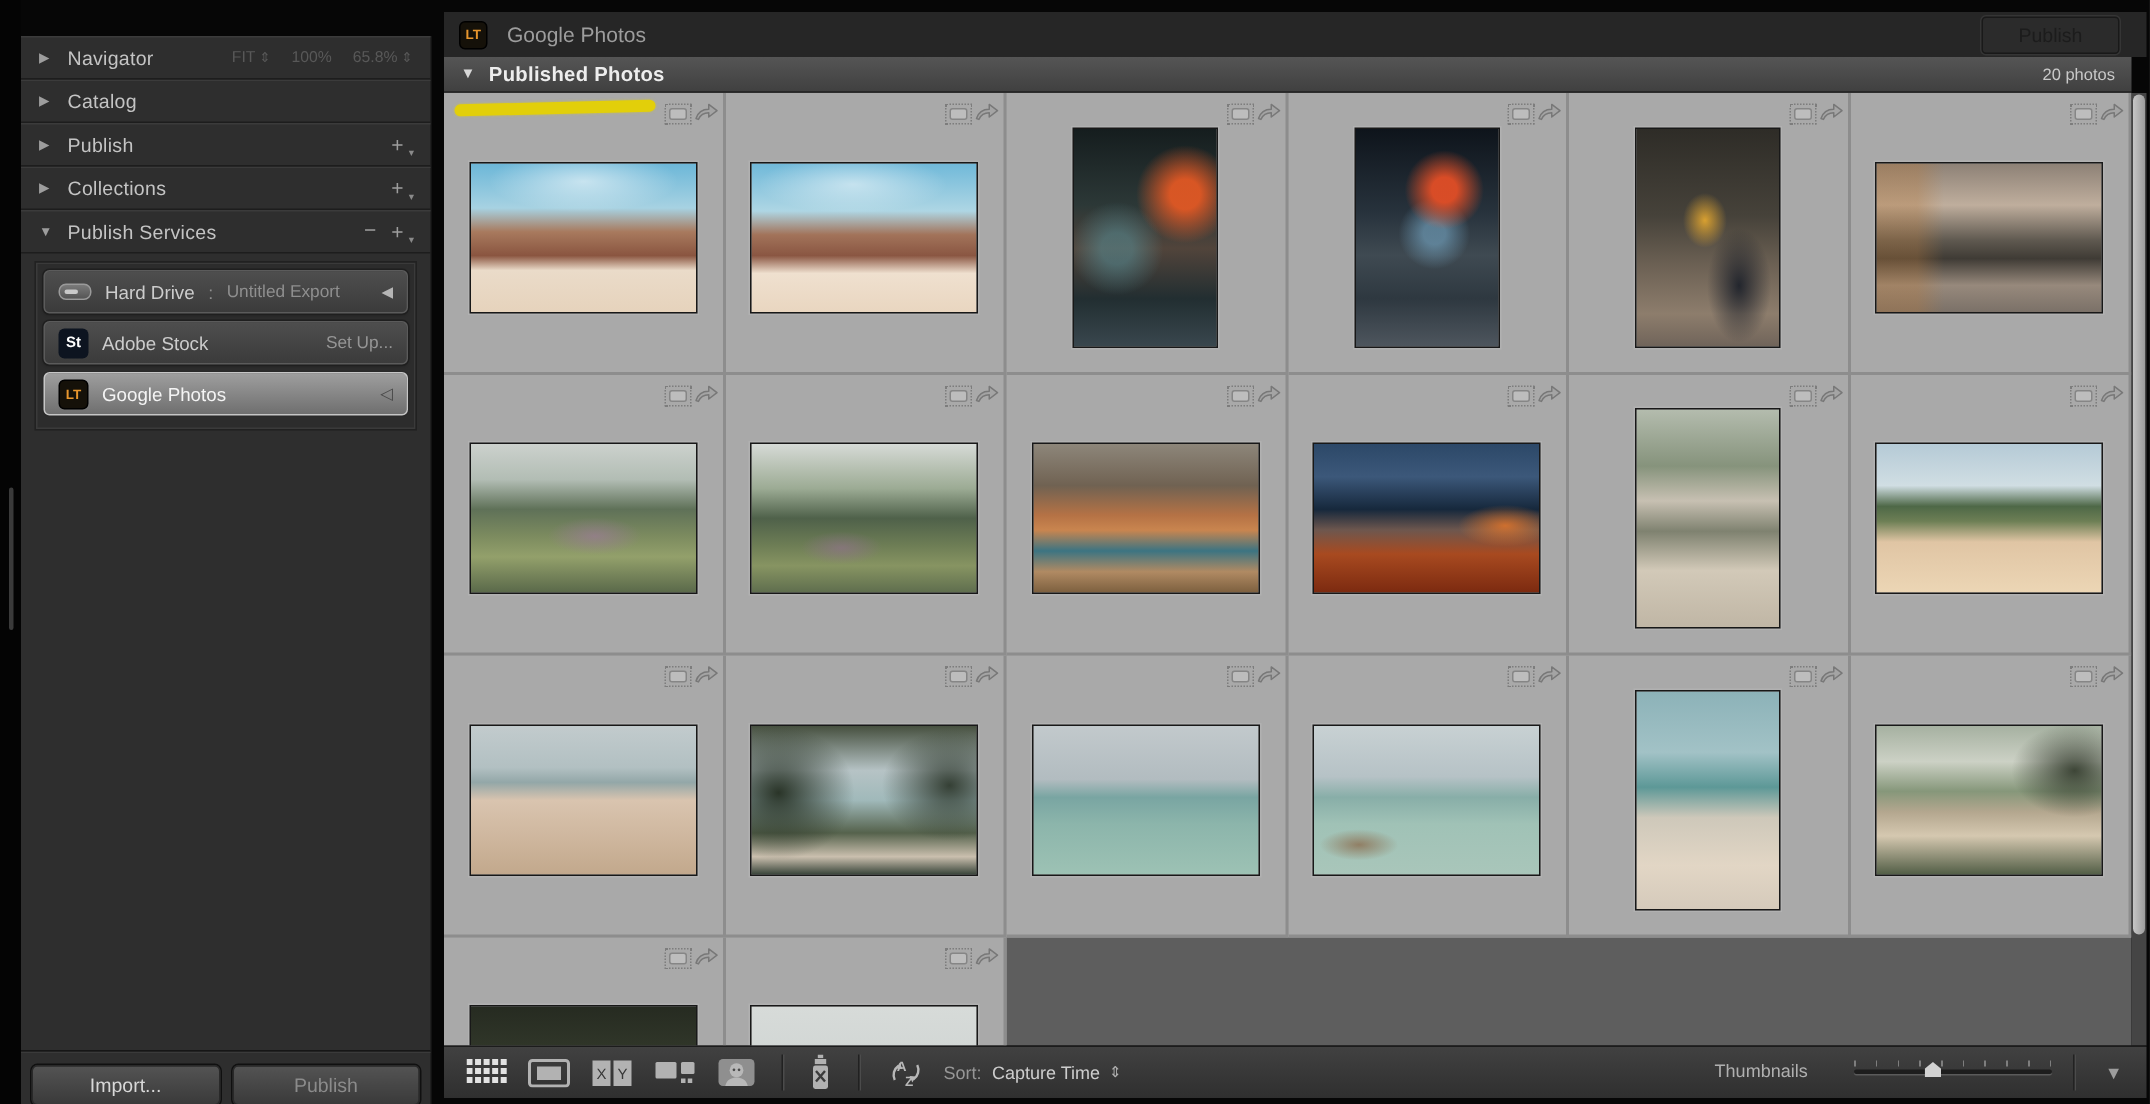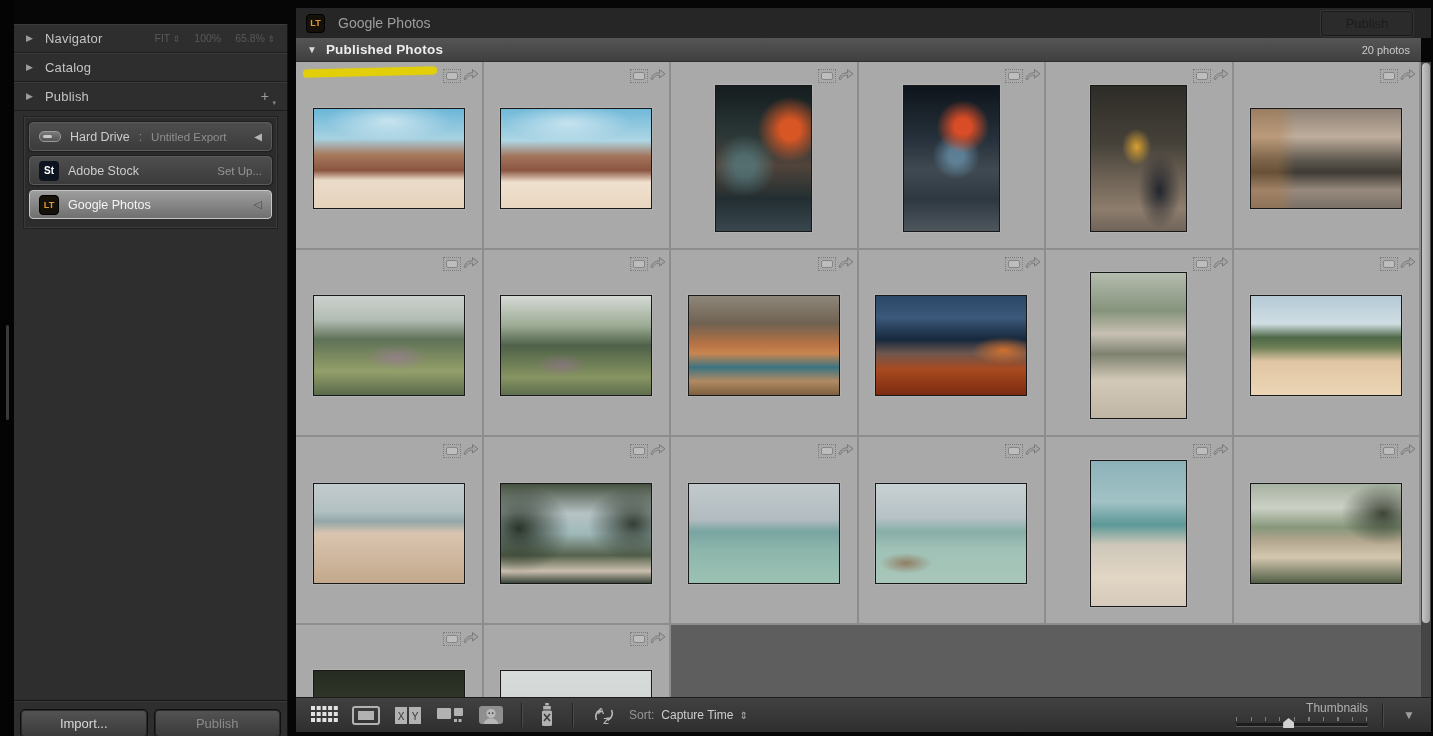--- a/index.html
+++ b/index.html
@@ -174,6 +174,13 @@
         </span>
     </div>
 
+    <div class="panel-hdr">
+      <span class="tri right"></span>
+      <span class="panel-label">Collections</span>
+      <span class="hdr-right">
+          <span class="plusbtn"></span>
+        </span>
+    </div>
 
 
     <div class="svc-wrap">

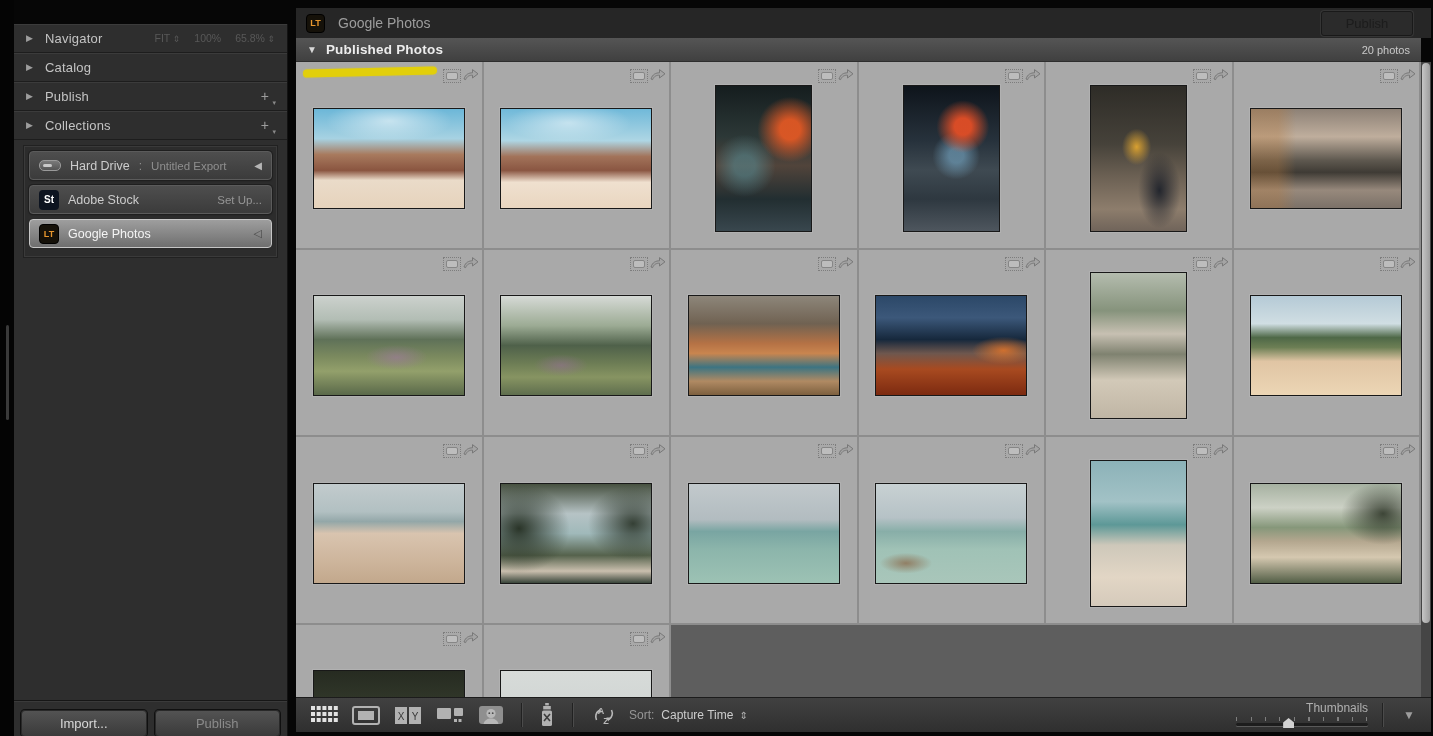--- a/index.html
+++ b/index.html
@@ -182,6 +182,14 @@
         </span>
     </div>
 
+    <div class="panel-hdr">
+      <span class="tri down"></span>
+      <span class="panel-label">Publish Services</span>
+      <span class="hdr-right">
+        <span class="minusbtn"></span>
+        <span class="plusbtn"></span>
+      </span>
+    </div>
 
     <div class="svc-wrap">
       <div class="svc">

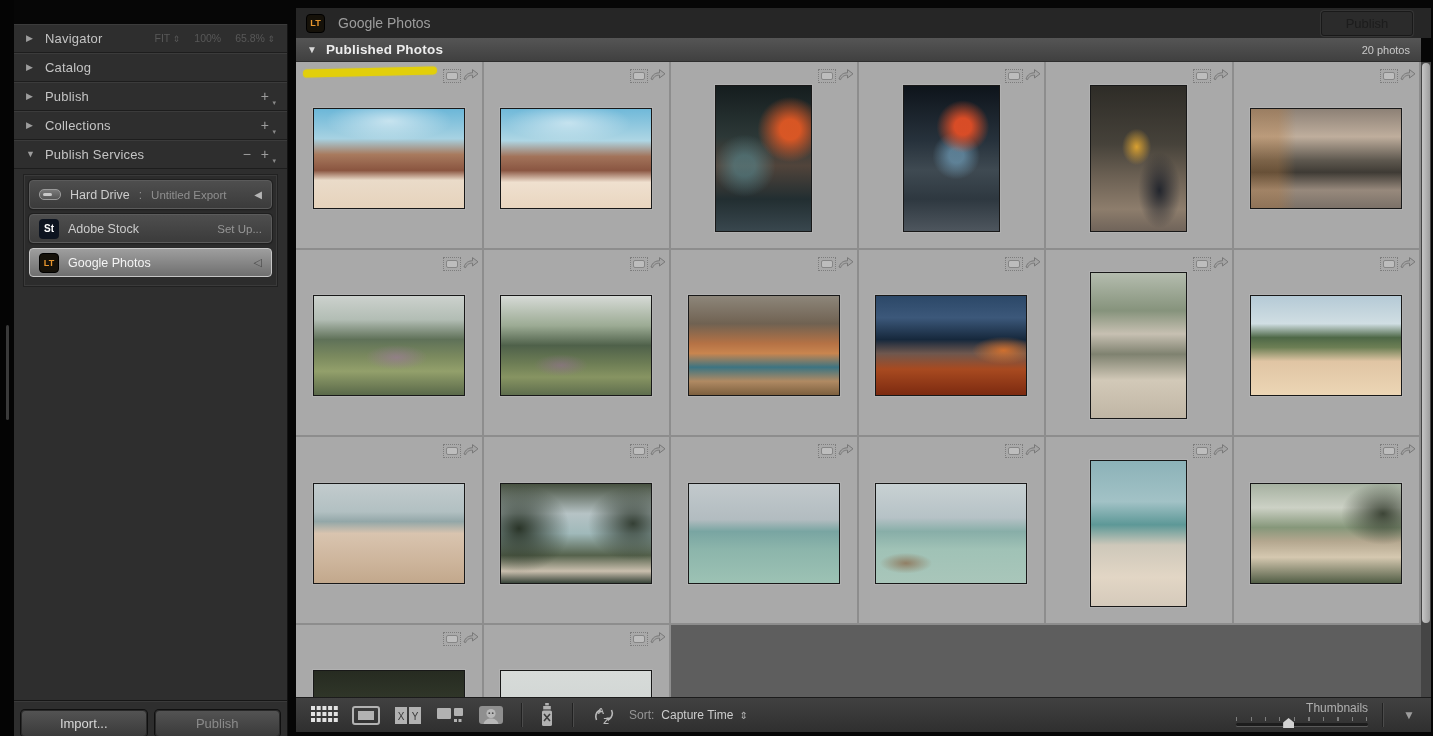--- a/index.html
+++ b/index.html
@@ -125,7 +125,7 @@
   .sort-ud { font-size:10px; color:#b0b0b0; margin-left:6px; }
   .sort-ud::before { content:"⇕"; }
 
-  .thumbwrap { margin-left:auto; display:flex; flex-direction:column; align-items:flex-end; margin-right:14px; }
+  .thumbwrap { margin-left:auto; display:flex; align-items:flex-start; margin-right:14px;gap:31px; }
   .thumbwrap .tlabel { font-size:12px; color:#b0b0b0; margin-bottom:2px; }
   .slider { position:relative; width:132px; height:12px; }
   .slider .ticks { position:absolute; left:0; top:0; width:132px; height:4px;

